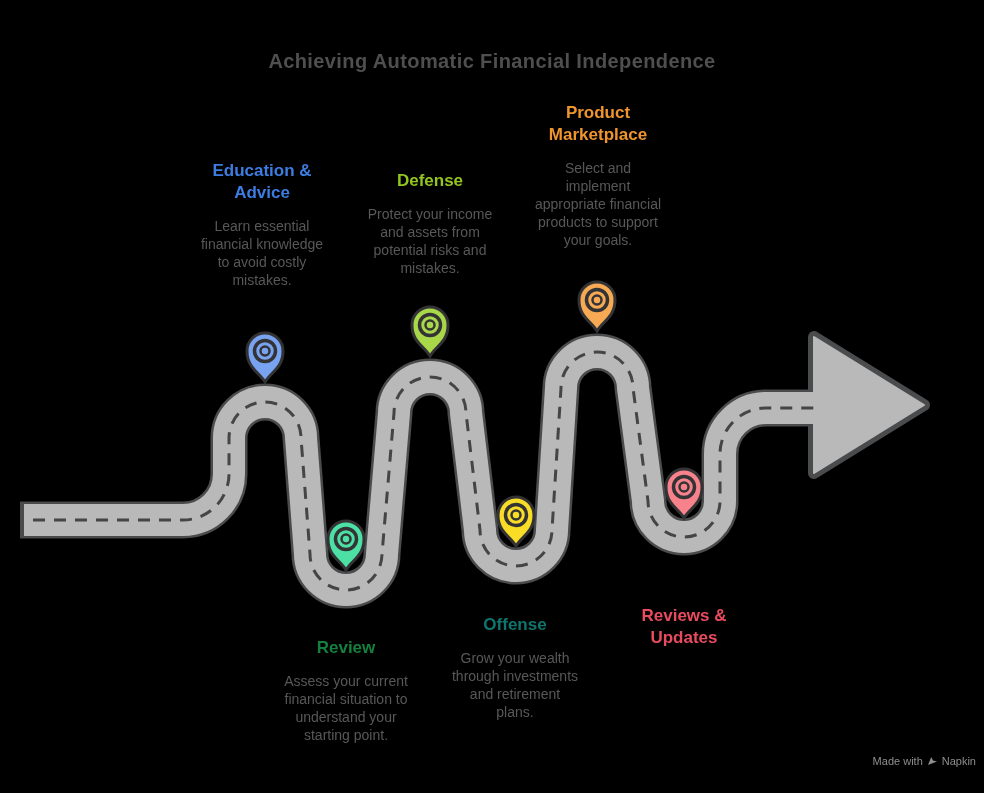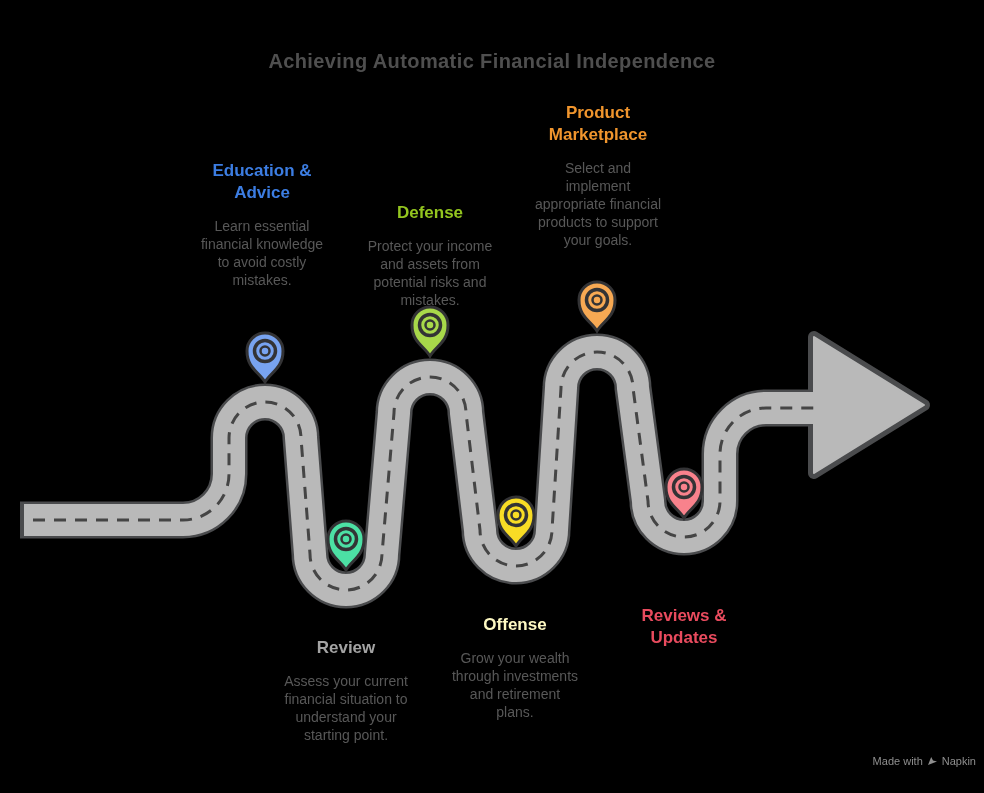--- a/index.html
+++ b/index.html
@@ -16,7 +16,7 @@
   .milestone-heading { font-size:17px; line-height:22px; font-weight:700; white-space:pre-line; }
   .milestone-body   { font-size:14px; line-height:18px; color:#585858; white-space:pre-line; margin-top:13px; }
   #block-education-advice   { left:152px; top:160px; }
-  #block-defense            { left:320px; top:170px;margin-top:32px; }
+  #block-defense            { left:320px; top:170px; }
   #block-product-marketplace{ left:488px; top:102px;text-decoration:underline; }
   #block-review             { left:236px; top:637px; }
   #block-offense            { left:405px; top:614px; }

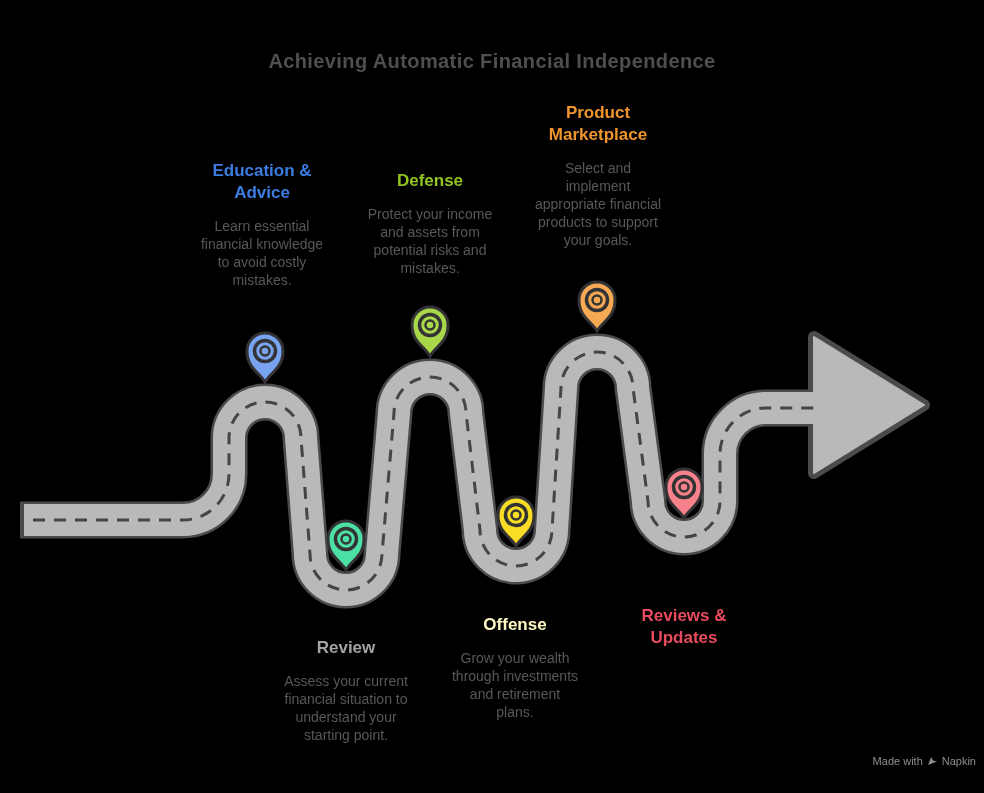--- a/index.html
+++ b/index.html
@@ -103,7 +103,7 @@
   </div>
 
   <div class="milestone" id="block-offense">
-    <div class="milestone-heading" style="color: #fef9c3;">Offense</div>
+    <div class="milestone-heading" style="color: #0f766e;">Offense</div>
     <div class="milestone-body">Grow your wealth
 through investments
 and retirement

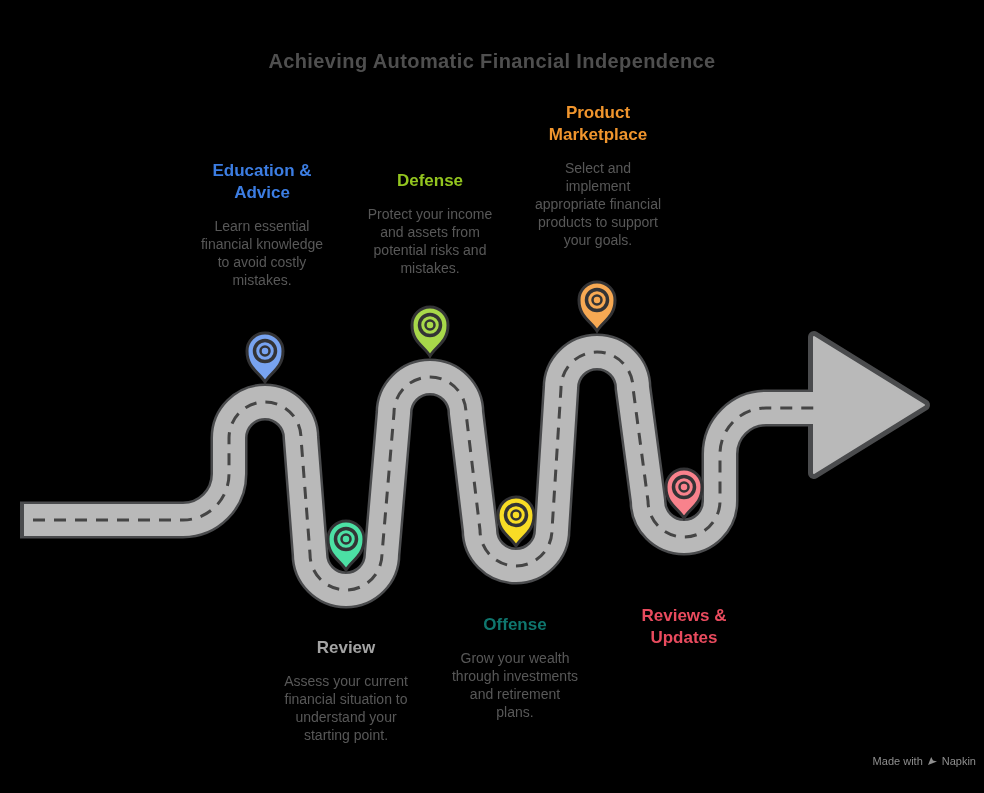--- a/index.html
+++ b/index.html
@@ -87,7 +87,7 @@
   </div>
 
   <div class="milestone" id="block-review">
-    <div class="milestone-heading" style="color: #a3a3a3;">Review</div>
+    <div class="milestone-heading" style="color: #15803d;">Review</div>
     <div class="milestone-body">Assess your current
 financial situation to
 understand your

